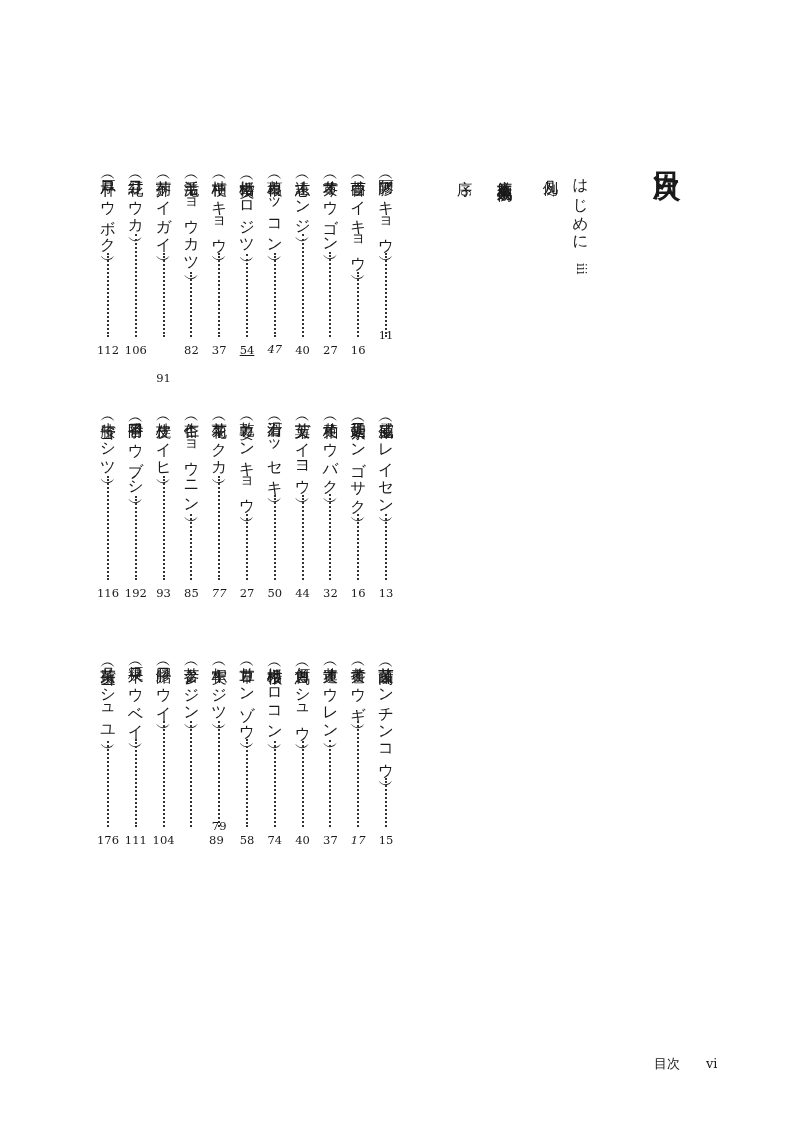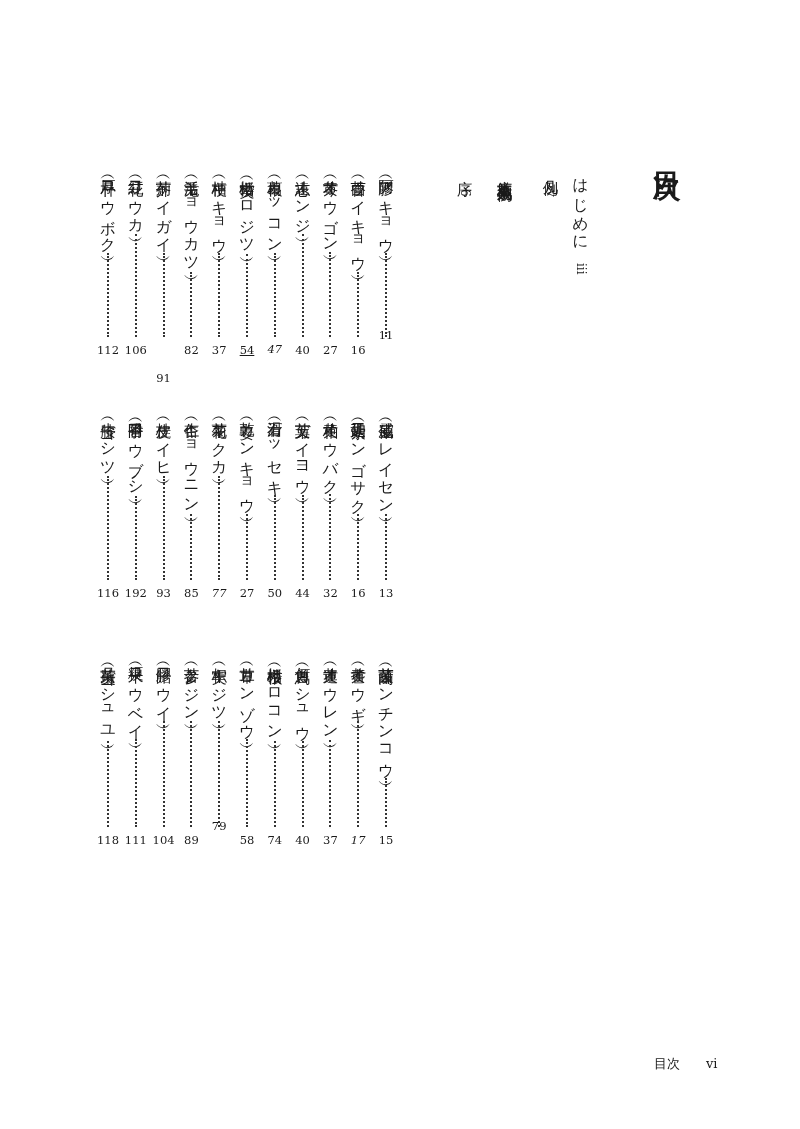--- a/index.html
+++ b/index.html
@@ -193,7 +193,7 @@
     <div class="entry" style="left: 98px; top: 655px; height: 194px;">
       <div class="name"><span>呉茱萸</span><span>（ゴシュユ）</span></div>
       <div class="dots" style="top: 86px; height: 86px;"></div>
-      <div class="pg" style="top: 178px;">118</div>
+      <div class="pg" style="top: 178px;">176</div>
     </div>
   </div>
 

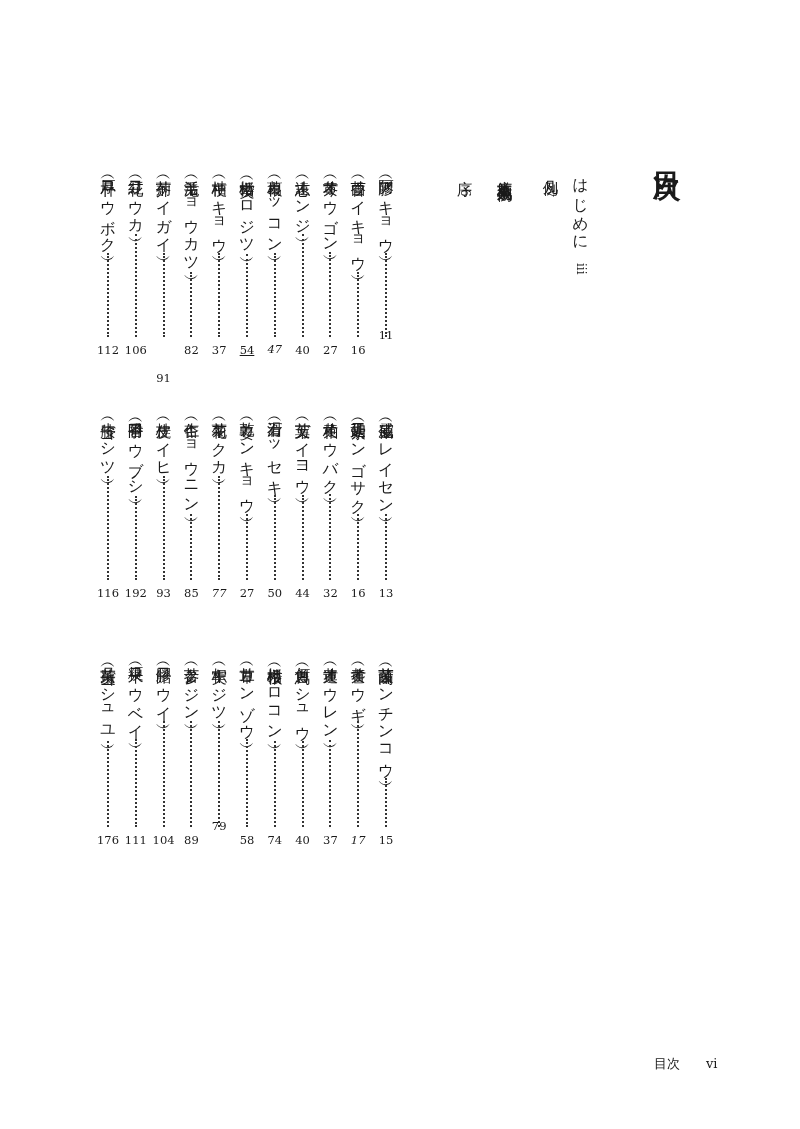--- a/index.html
+++ b/index.html
@@ -178,7 +178,7 @@
     <div class="entry" style="left: 181.4px; top: 655px; height: 194px;">
       <div class="name"><span>苦参</span><span>（クジン）</span></div>
       <div class="dots" style="top: 66px; height: 106px;"></div>
-      <div class="pg" style="top: 178px;">89</div>
+      <div class="pg" style="top: 178px; padding-left: 25px;">89</div>
     </div>
     <div class="entry" style="left: 153.6px; top: 655px; height: 194px;">
       <div class="name"><span>膠飴</span><span>（コウイ）</span></div>

